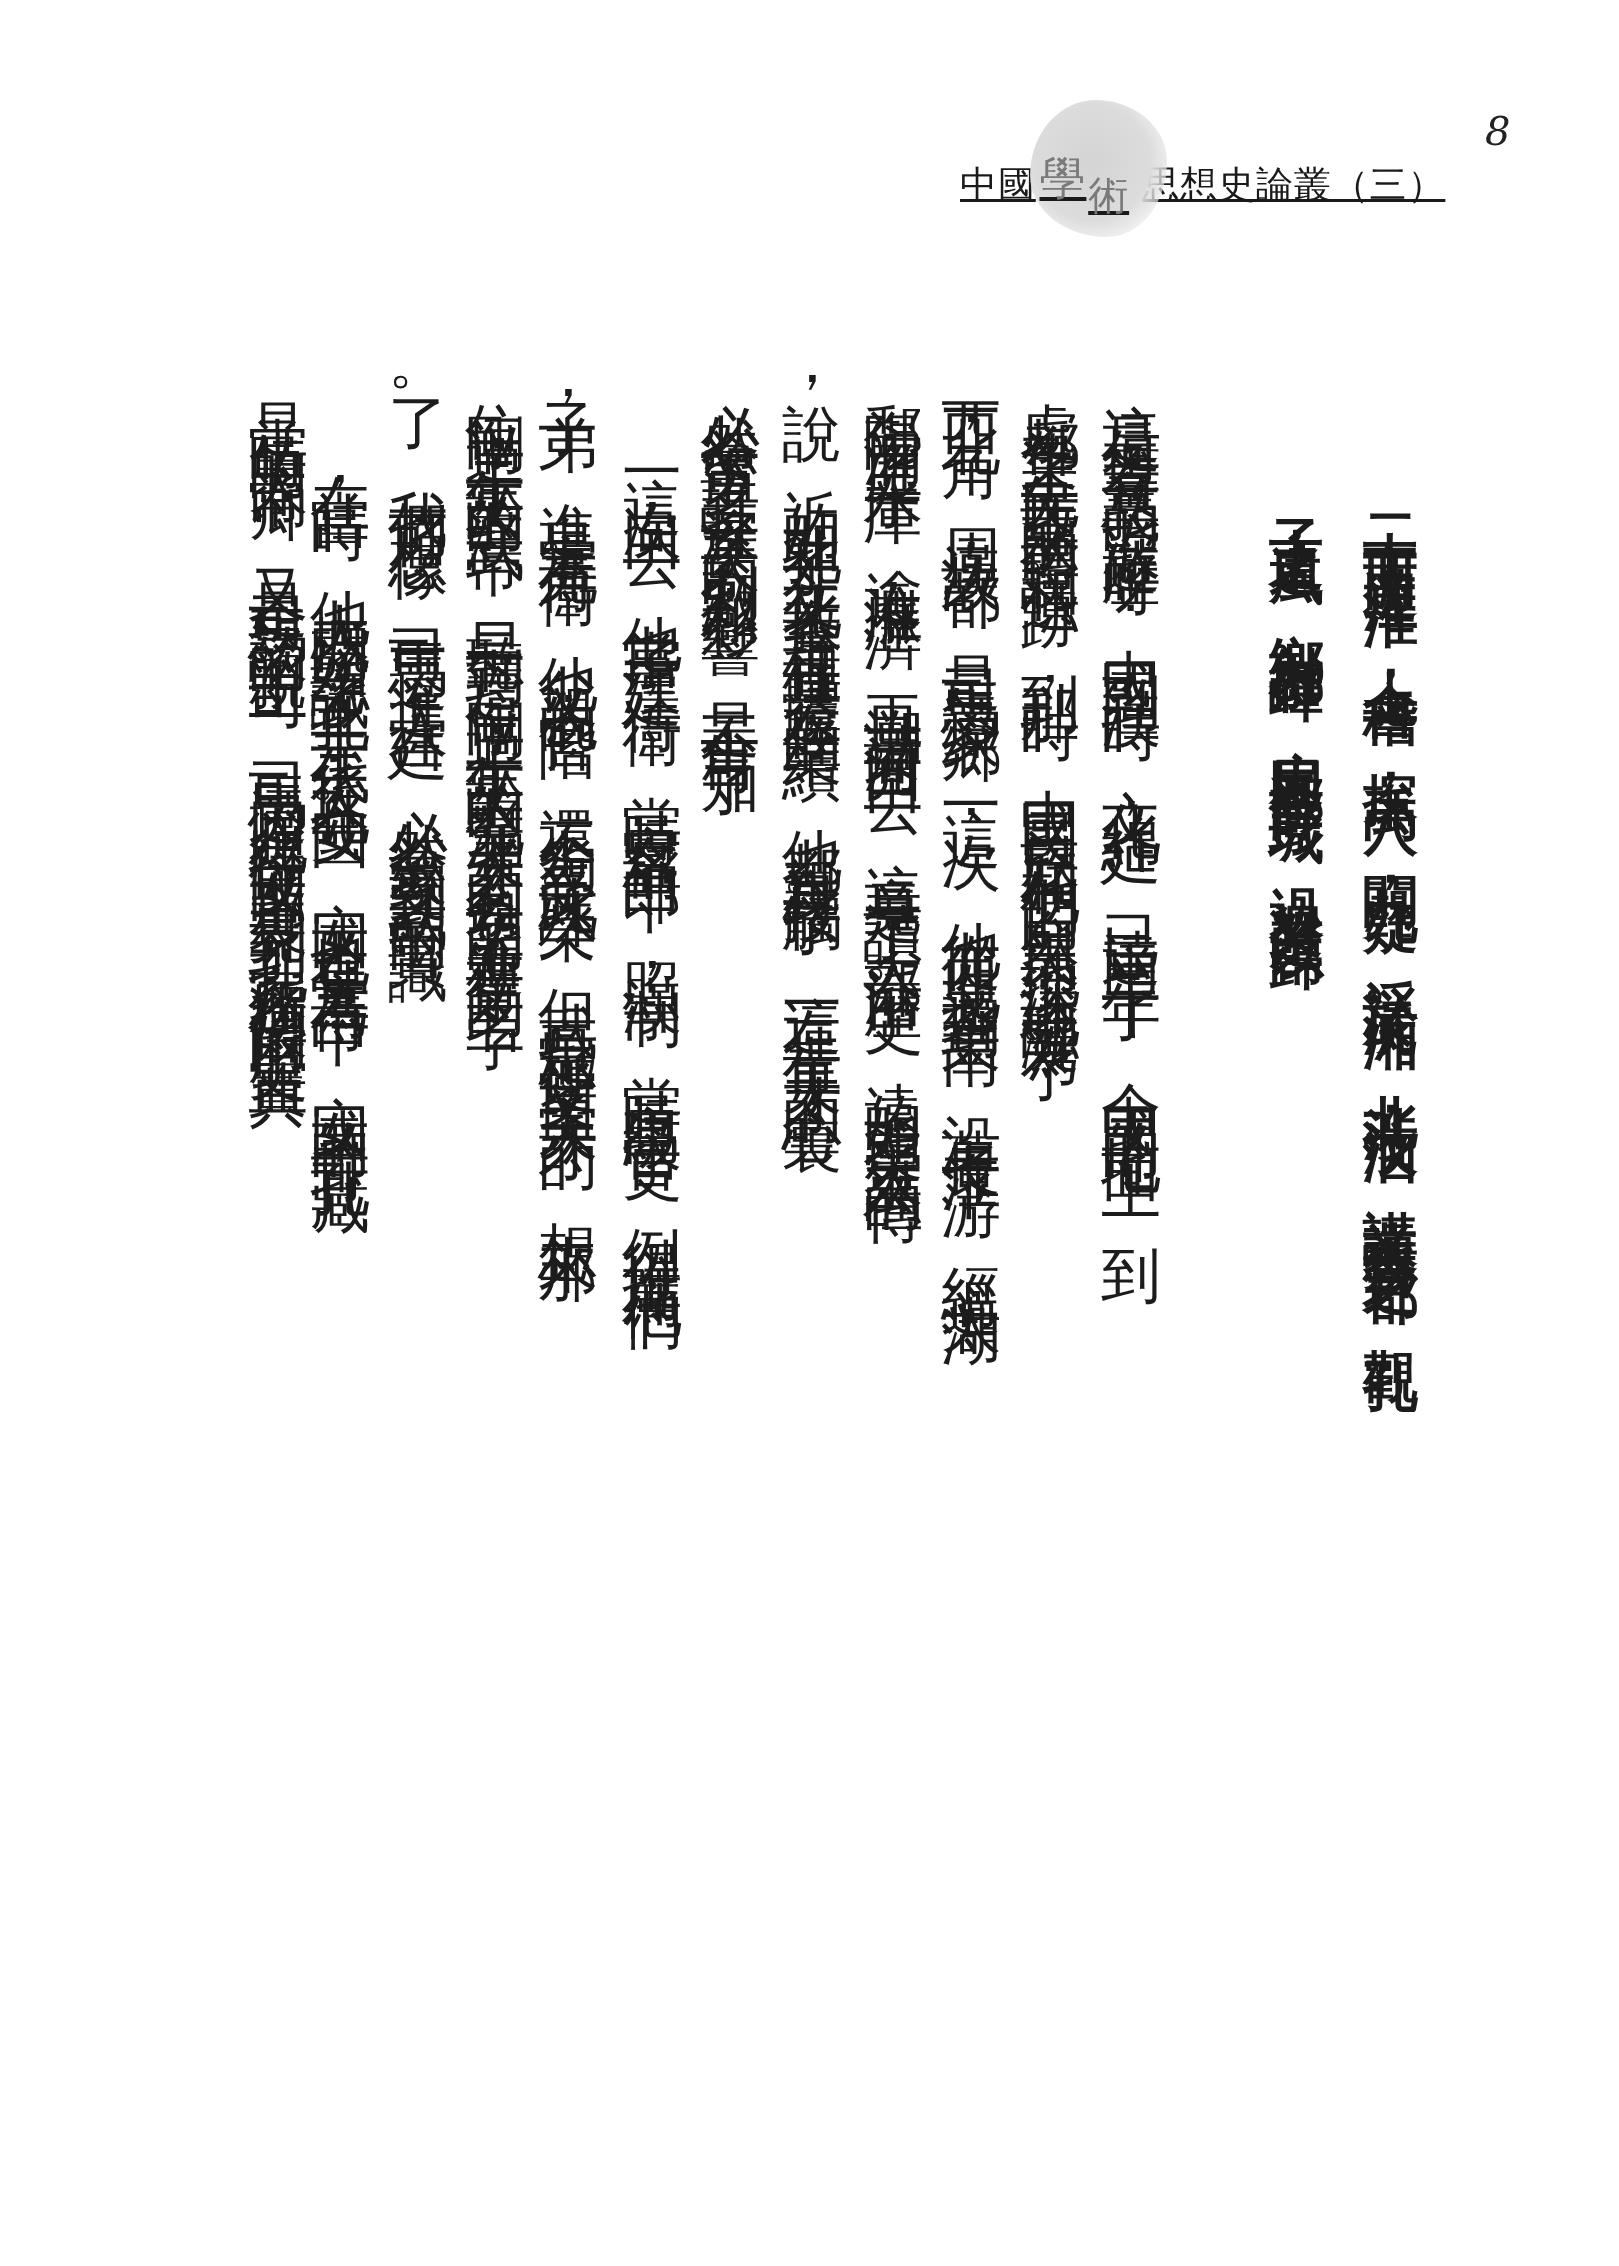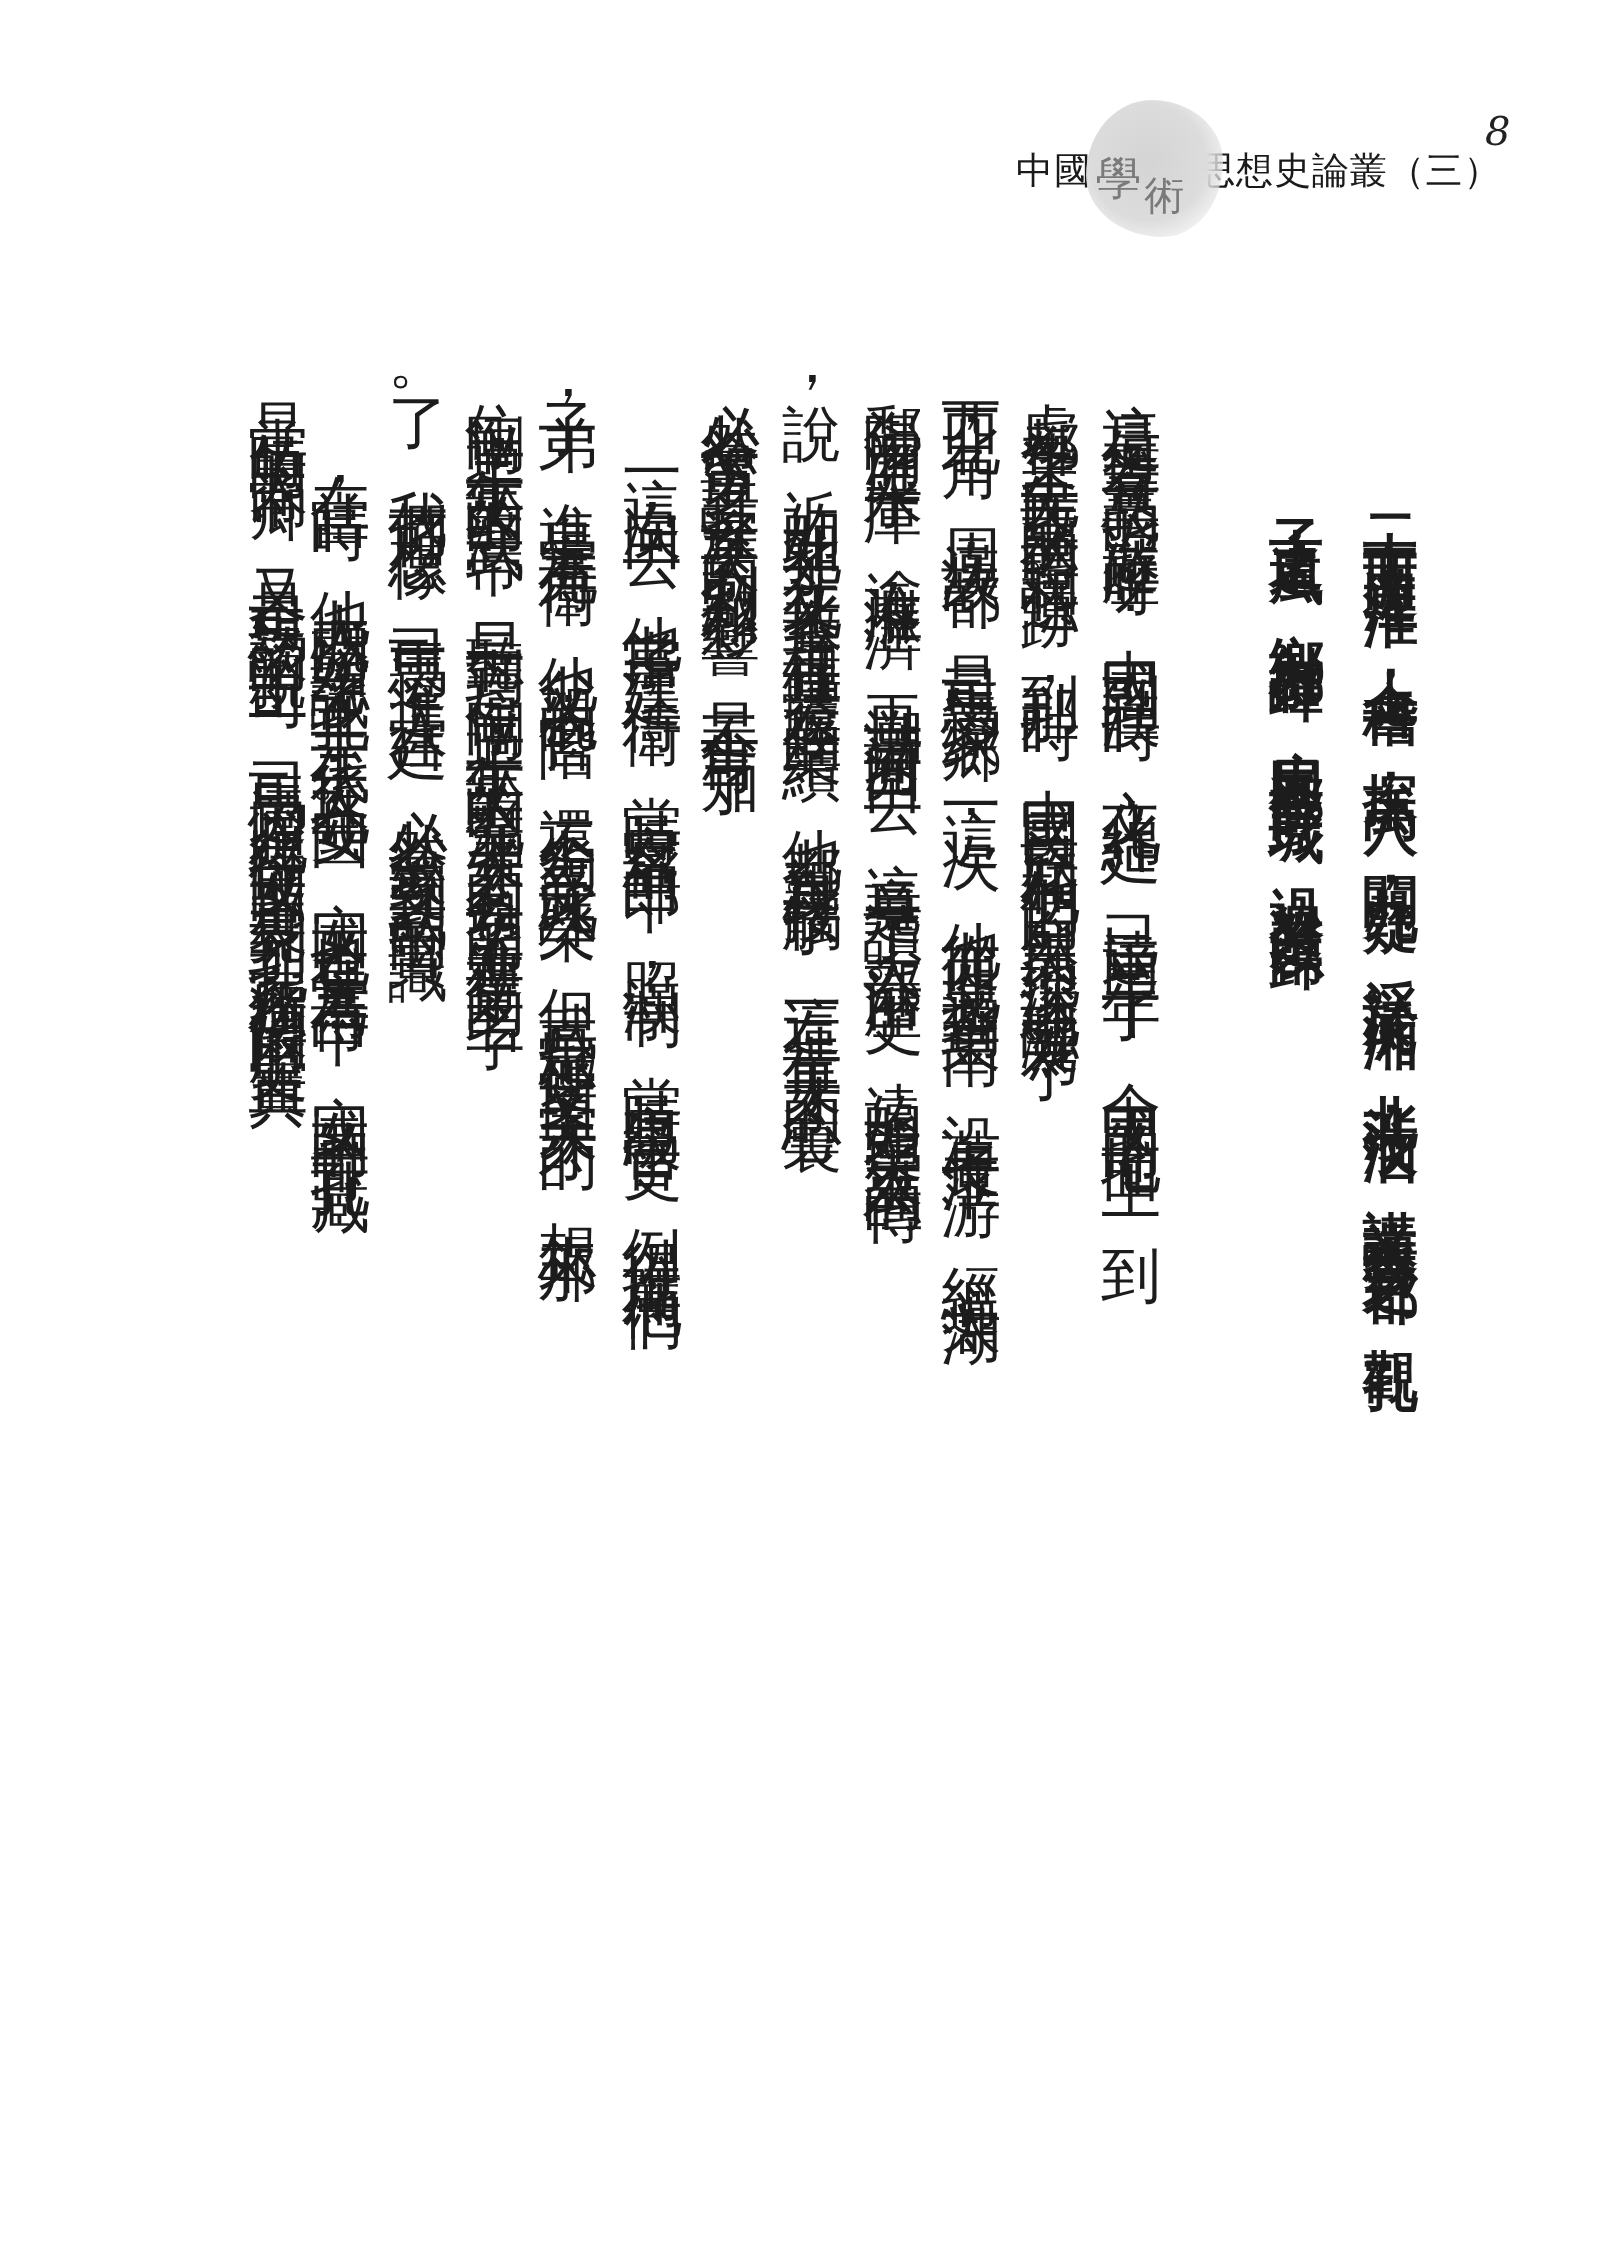--- a/index.html
+++ b/index.html
@@ -27,15 +27,16 @@
     }
     .header {
       position: absolute;
-      left: 1016px;
+      left: 960px;
       top: 146px;
       height: 64px;
       display: flex;
-      align-items: flex-start;
+      align-items: flex-end;
       font-family: "DejaVu Sans", sans-serif;
       font-size: 37px;
       color: #1a1a1a;
       letter-spacing: 0.9px;
+      text-decoration: underline;
     }
     .header .logo-wrap {
       position: relative;

